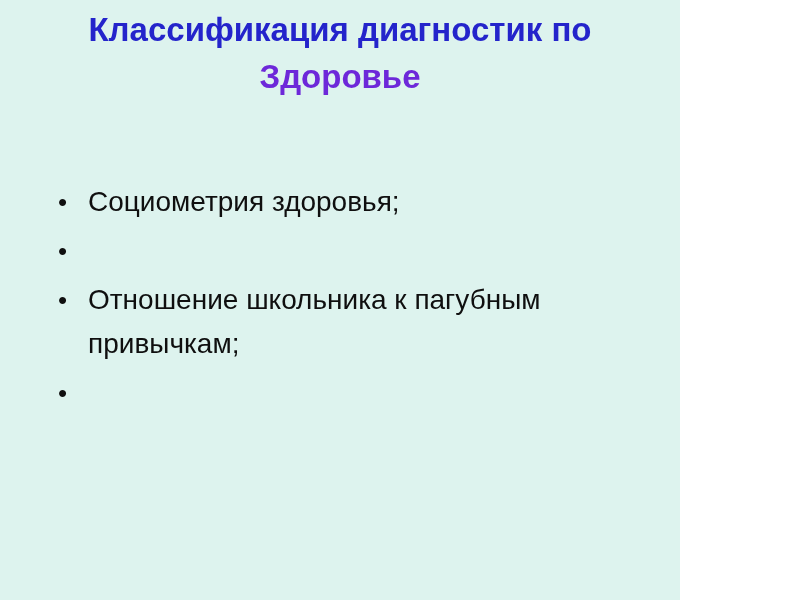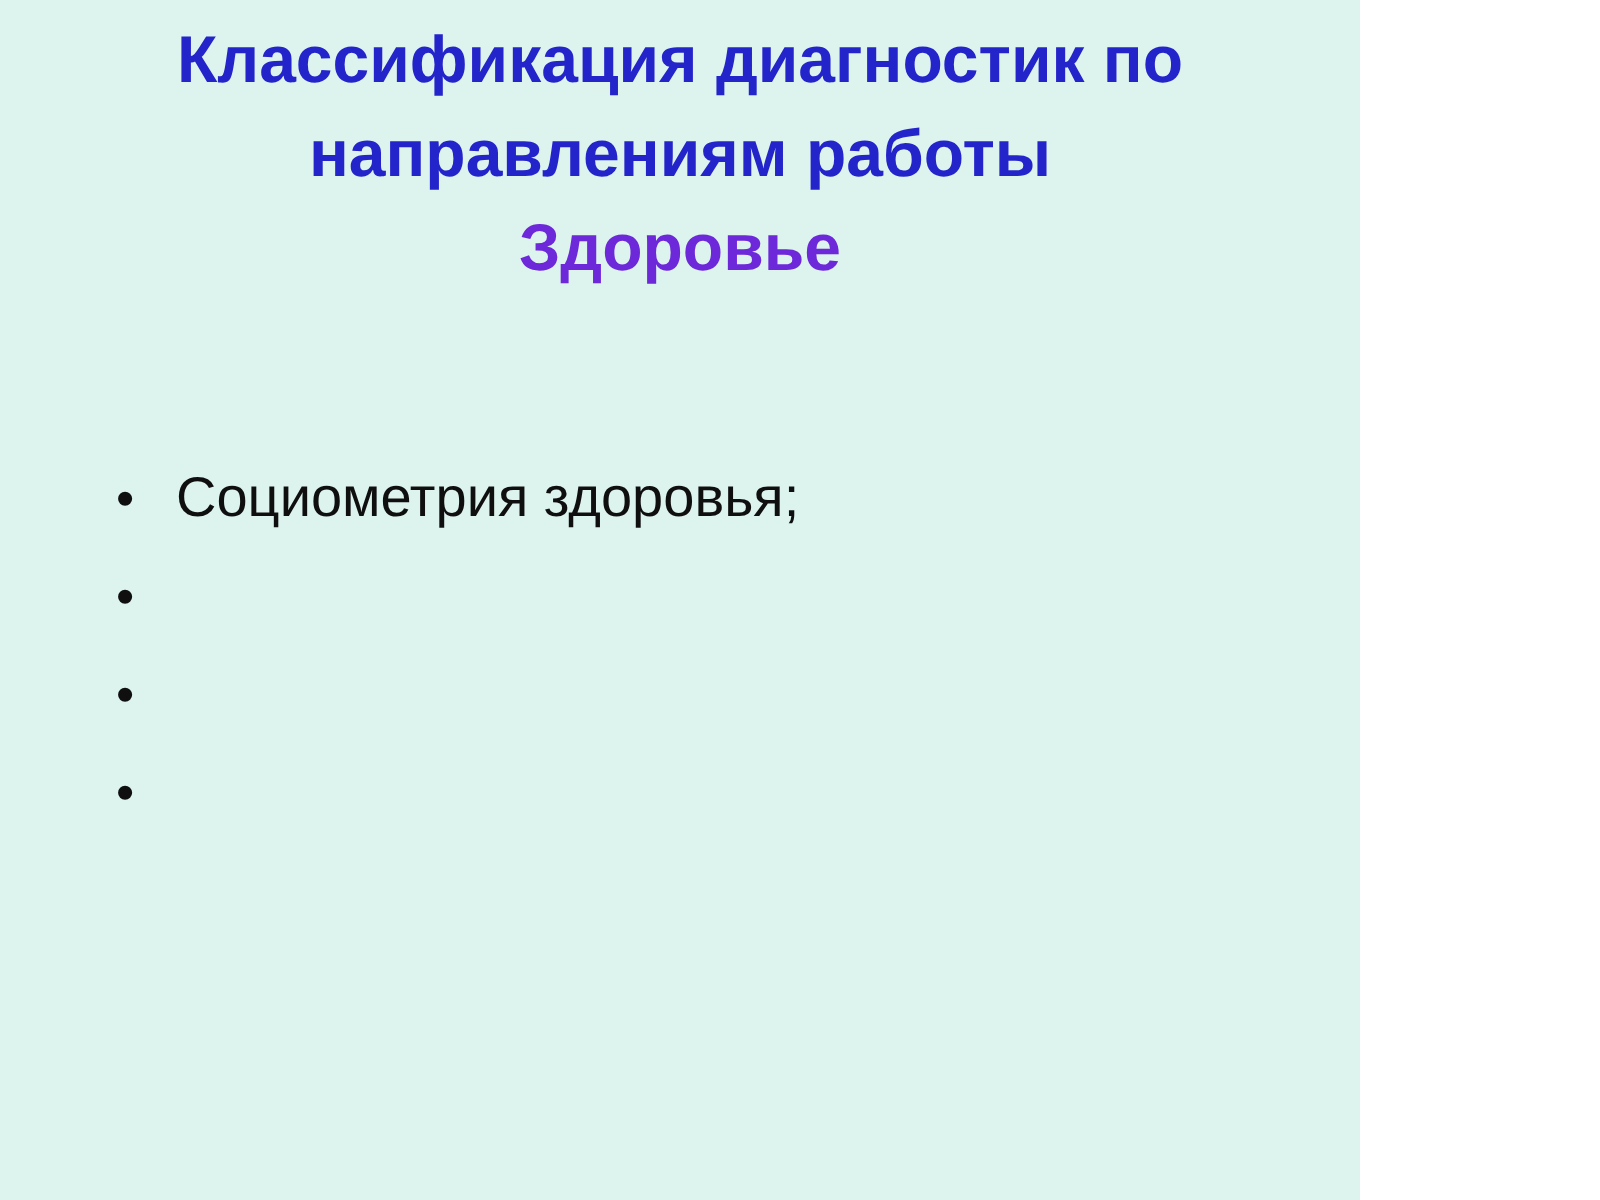--- a/index.html
+++ b/index.html
@@ -58,7 +58,6 @@
 
   <div class="title-block">
     <div class="title-line">Классификация диагностик по</div>
-    <div class="title-line">направлениям работы</div>
     <div class="title-line subtitle-line">Здоровье</div>
   </div>
 

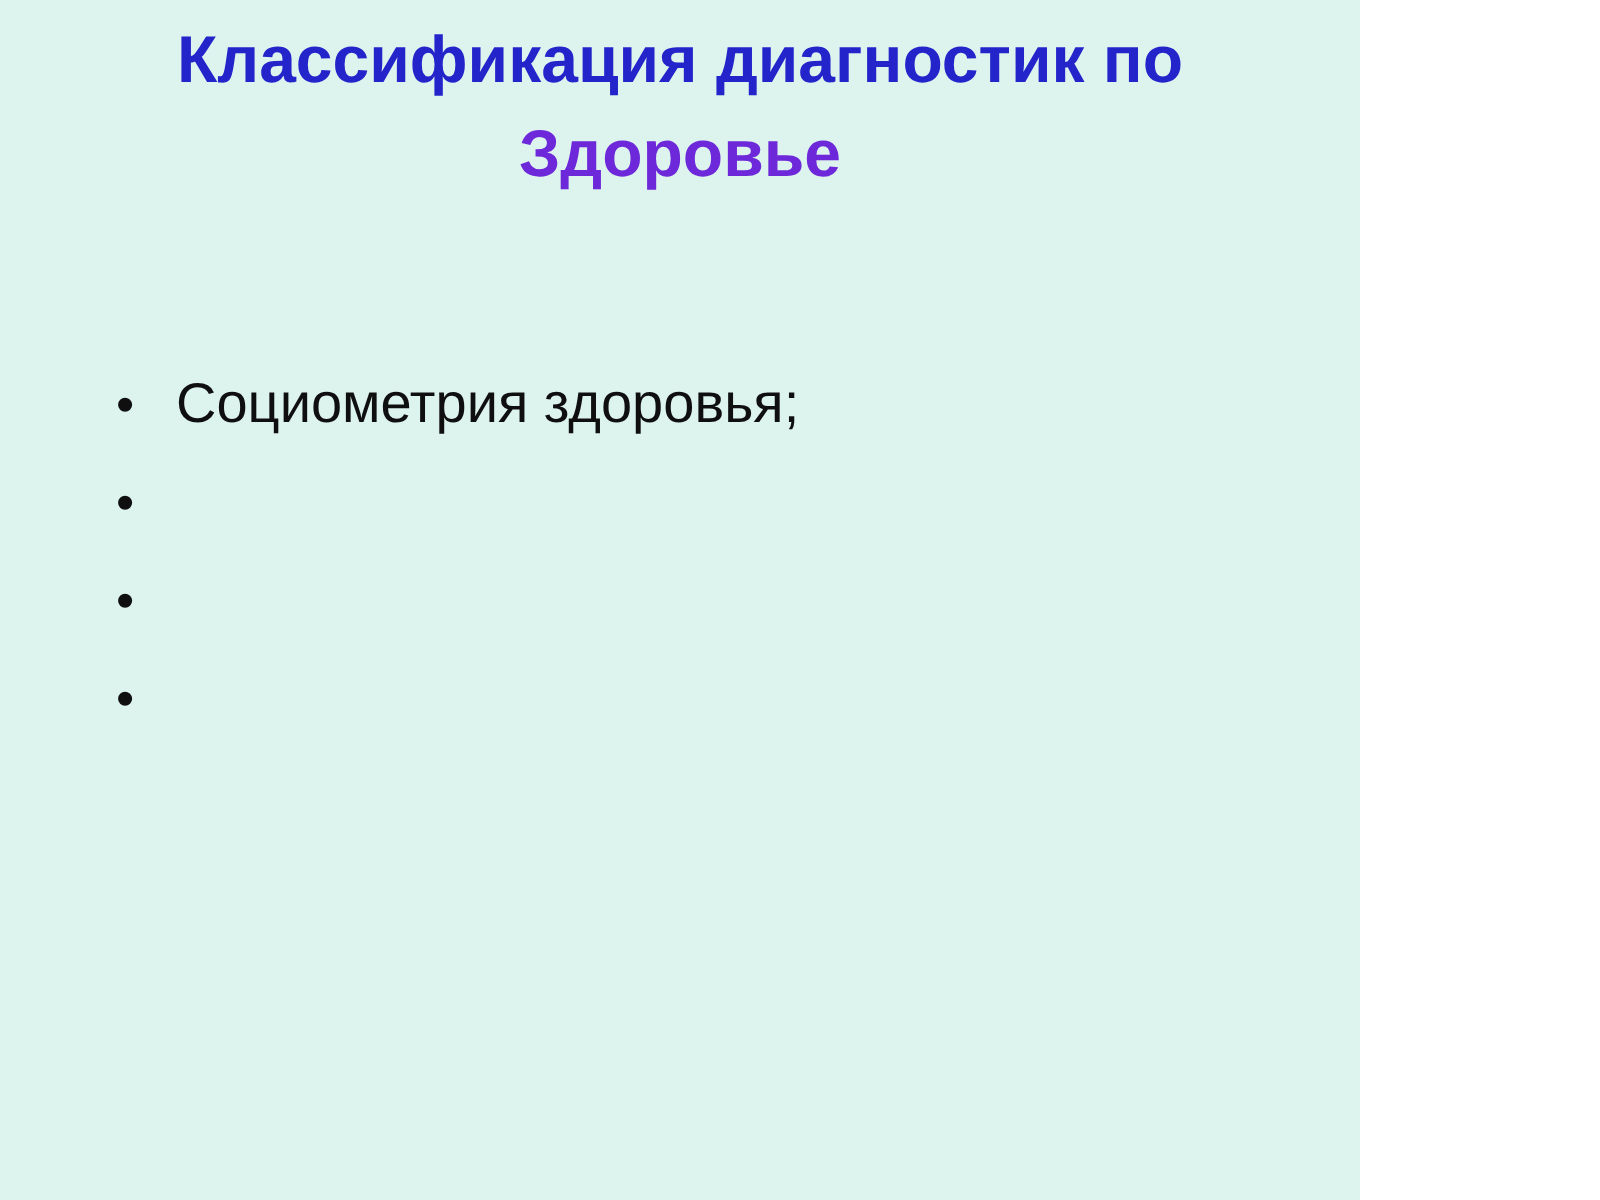--- a/index.html
+++ b/index.html
@@ -74,6 +74,7 @@
 
     <div class="bullet-item">
       <span class="bullet-marker">•</span>
+      <span class="bullet-text">Отношение школьника к пагубным привычкам;</span>
     </div>
 
     <div class="bullet-item">

